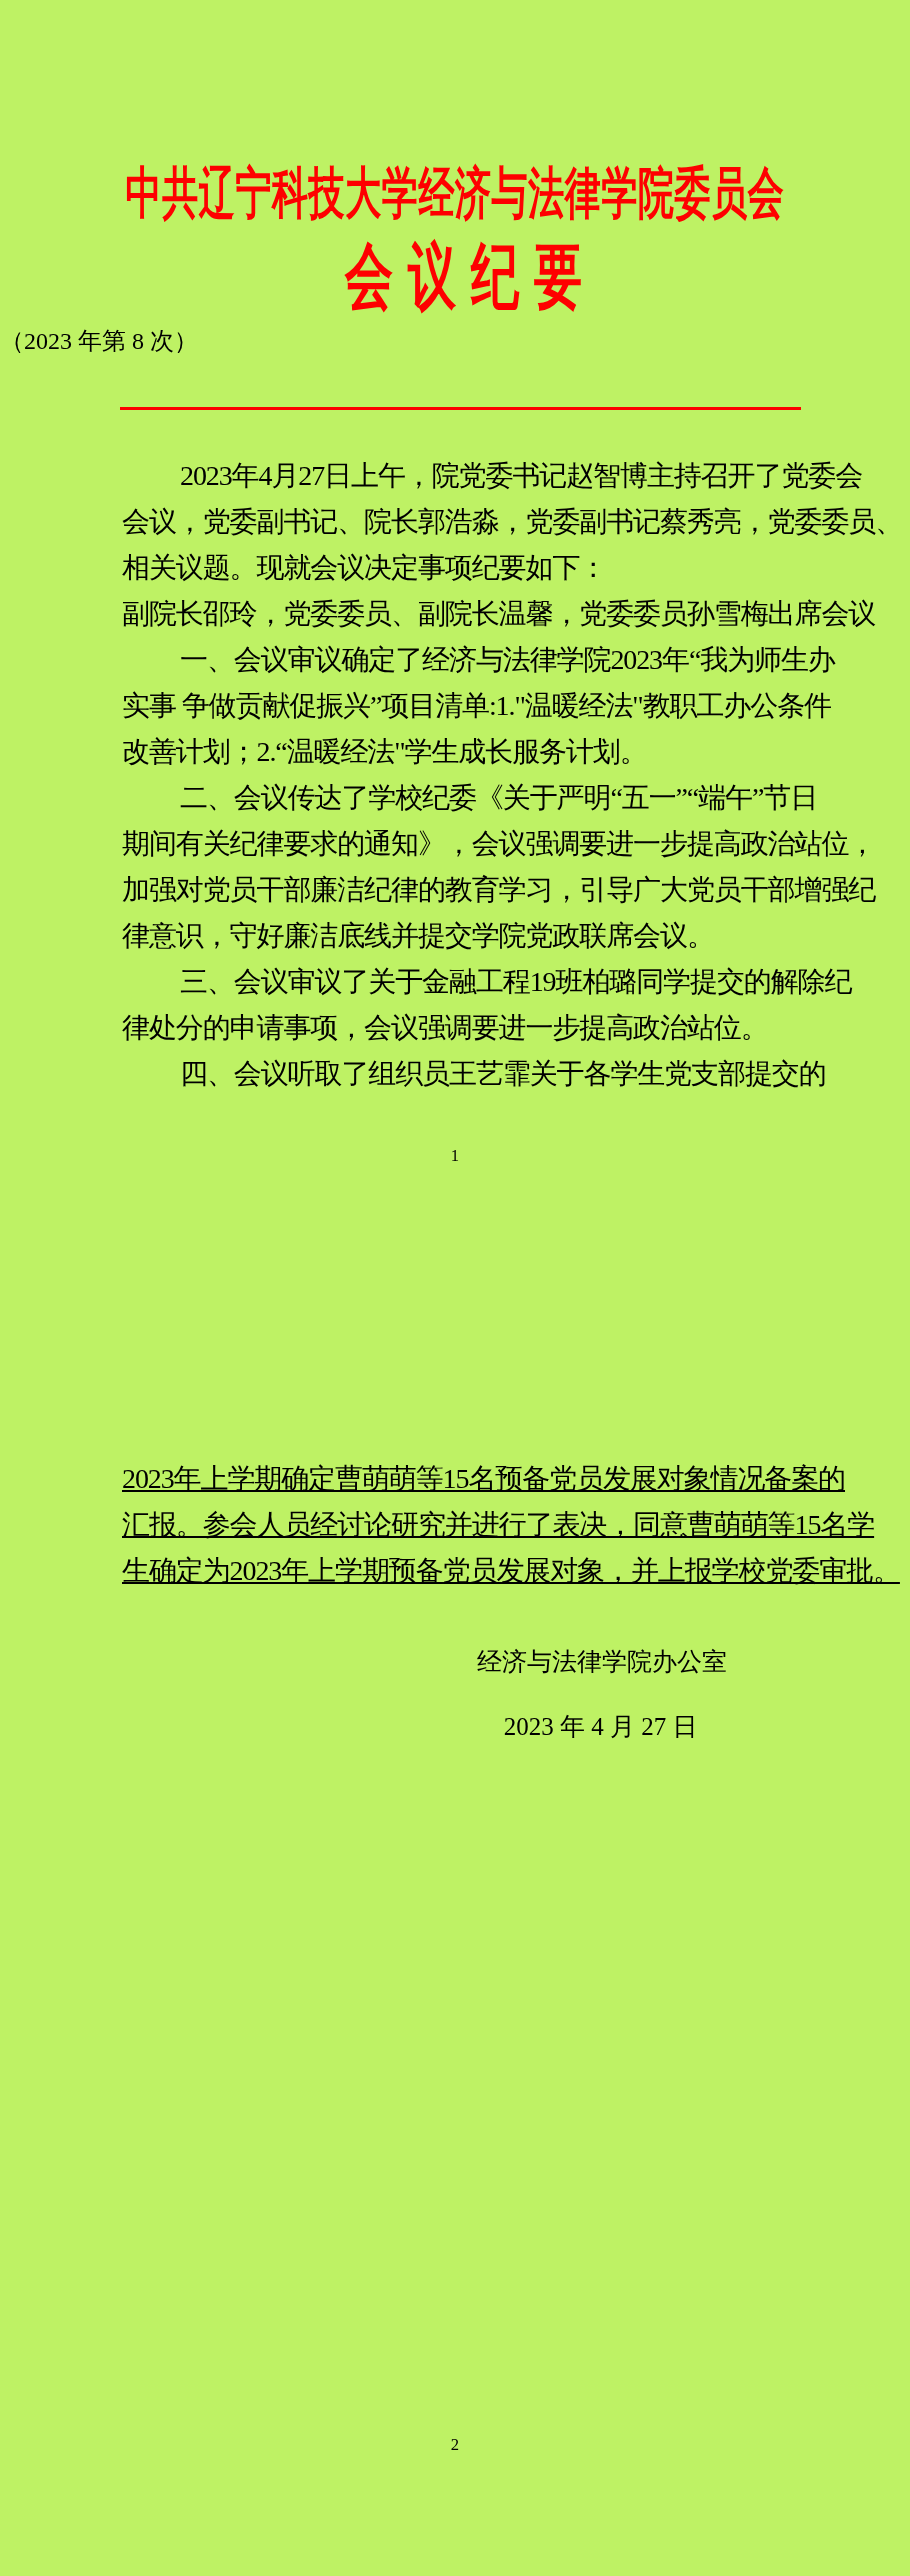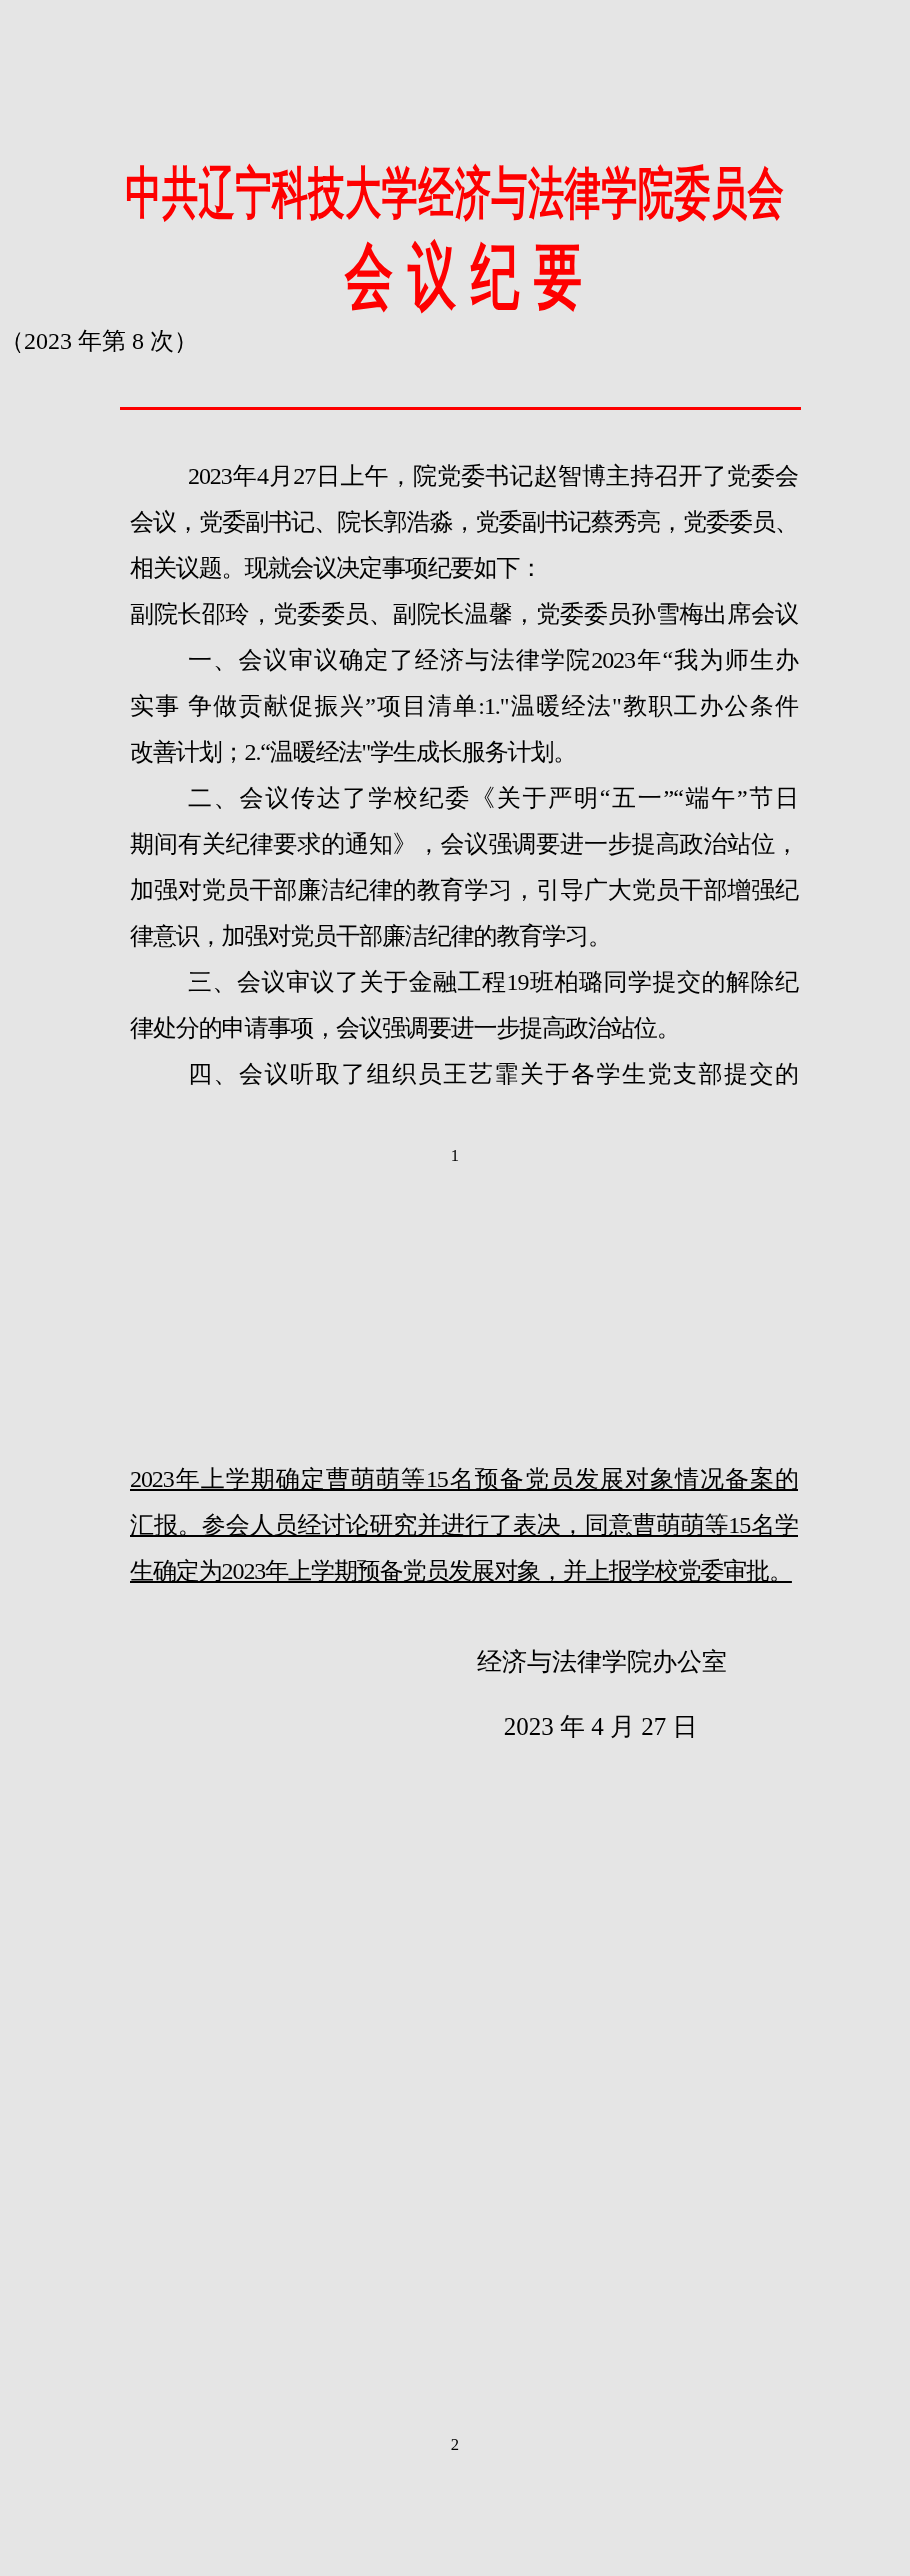--- a/index.html
+++ b/index.html
@@ -7,7 +7,7 @@
     position: relative;
     width: 910px;
     height: 2576px;
-    background: #e5e5e5;
+    background: #bef264;
     font-family: "Liberation Serif", "DejaVu Serif", serif;
     color: #000000;
     overflow: hidden;

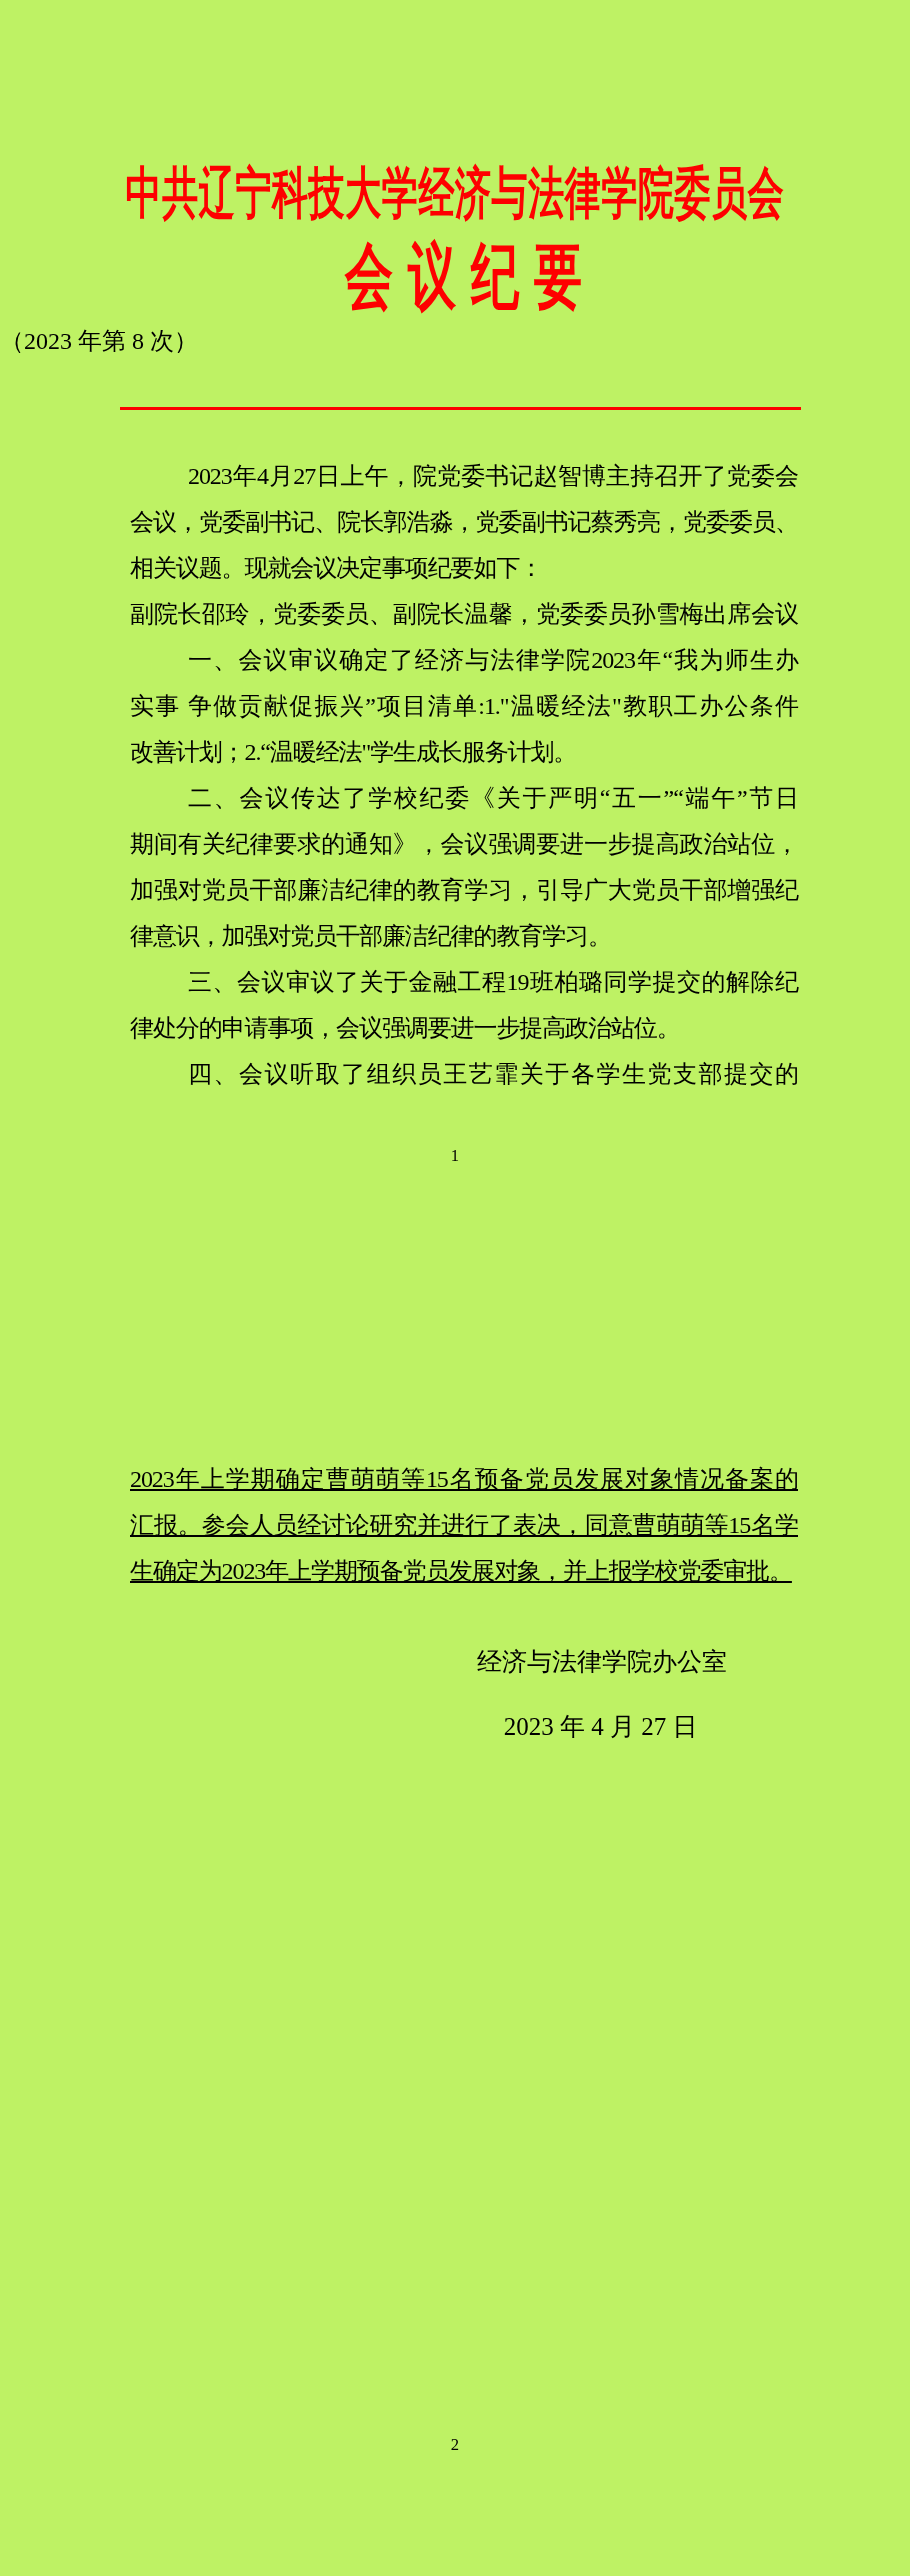--- a/index.html
+++ b/index.html
@@ -74,12 +74,11 @@
   .bl {
     height: 46px;
     line-height: 46px;
-    font-size: 24px;
+    font-size: 28px;
     letter-spacing: -1.1px;
     white-space: nowrap;
     text-align: justify;
     text-align-last: justify;
-    margin-left: 8px;
   }
   .bl.last { text-align-last: left; }
   .bl.ind { padding-left: 58px; }

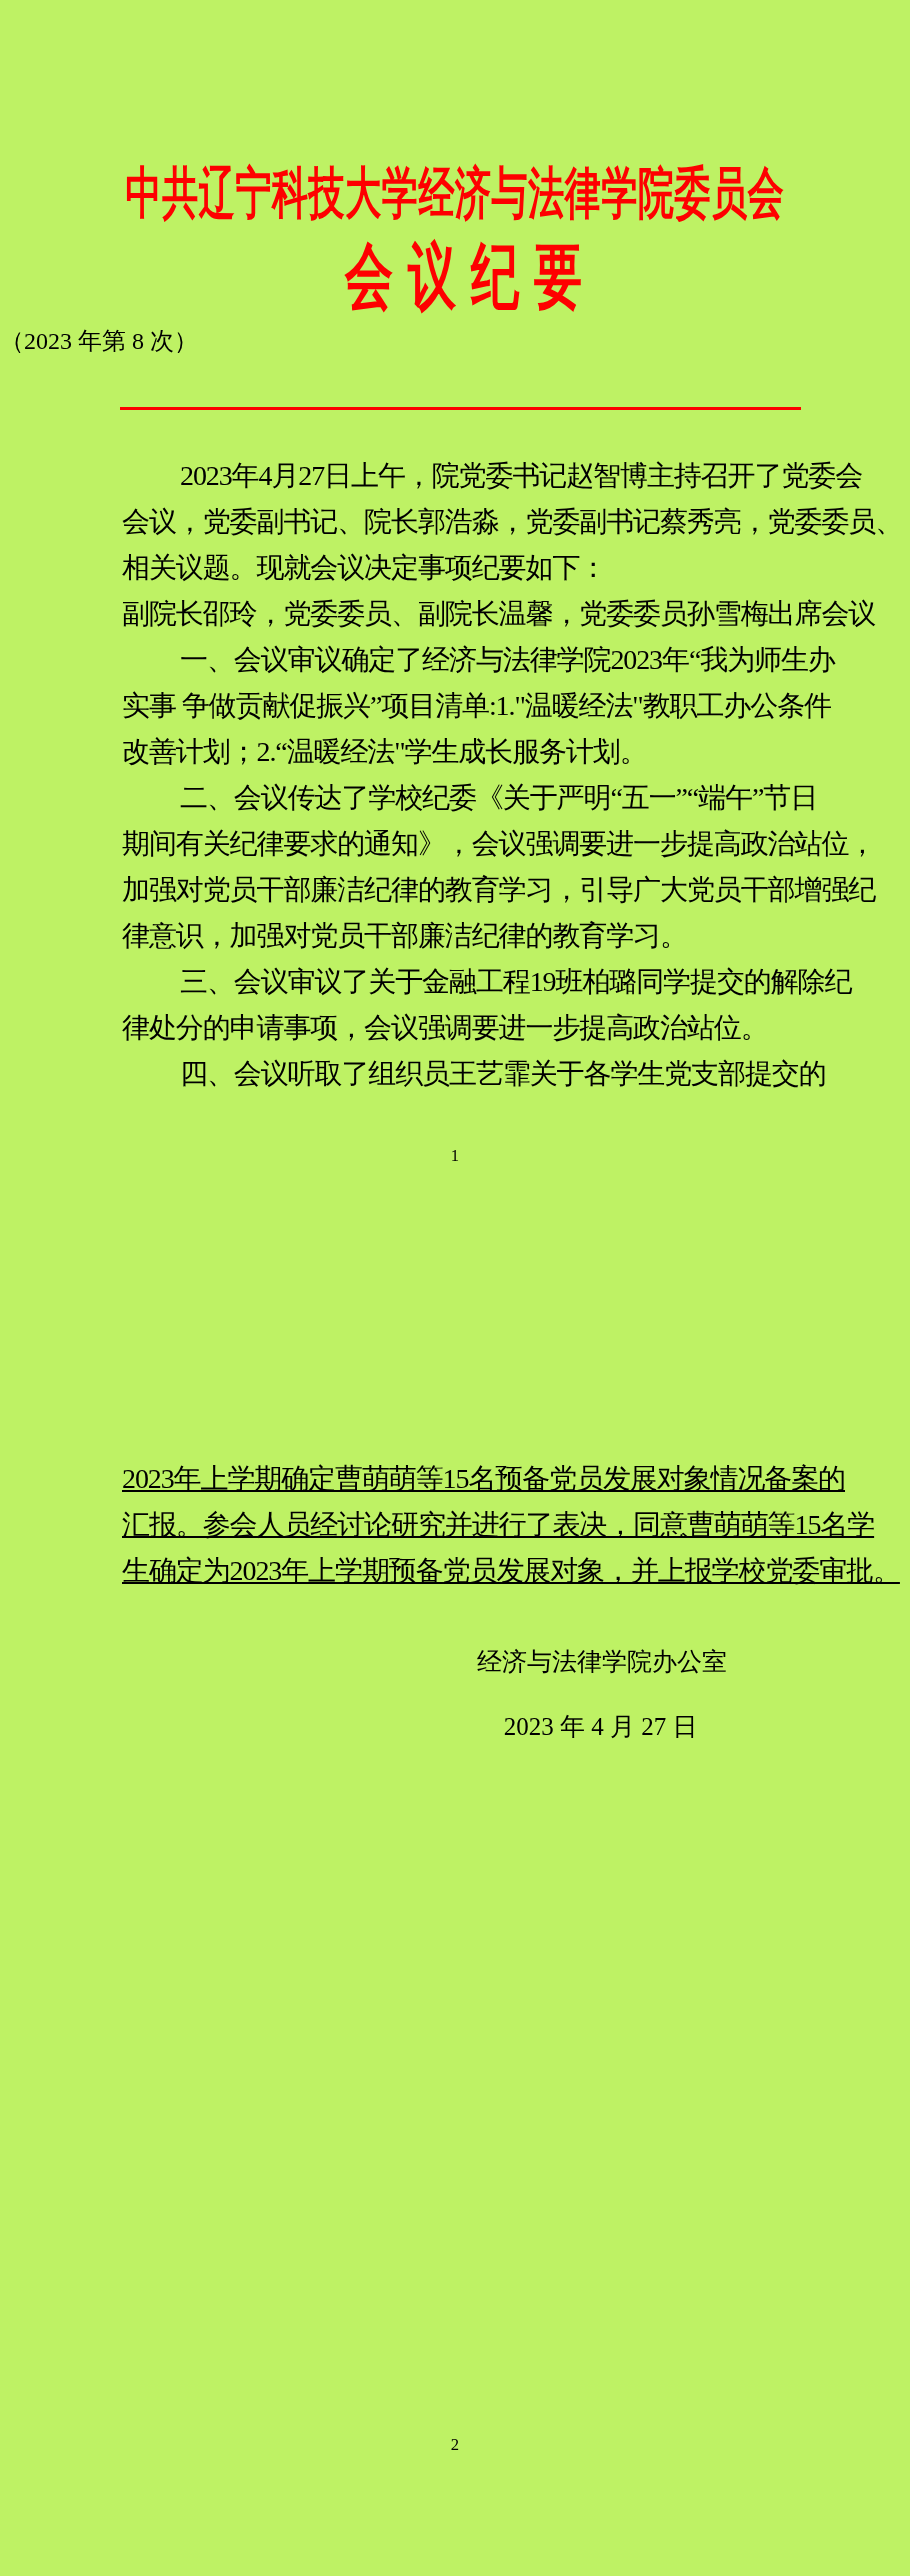--- a/index.html
+++ b/index.html
@@ -132,7 +132,7 @@
       <div class="bl ind">二、会议传达了学校纪委《关于严明“五一”“端午”节日</div>
       <div class="bl">期间有关纪律要求的通知》，会议强调要进一步提高政治站位，</div>
       <div class="bl">加强对党员干部廉洁纪律的教育学习，引导广大党员干部增强纪</div>
-      <div class="bl last">律意识，加强对党员干部廉洁纪律的教育学习。</div>
+      <div class="bl last">律意识，守好廉洁底线并提交学院党政联席会议。</div>
       <div class="bl ind">三、会议审议了关于金融工程19班柏璐同学提交的解除纪</div>
       <div class="bl last">律处分的申请事项，会议强调要进一步提高政治站位。</div>
       <div class="bl ind">四、会议听取了组织员王艺霏关于各学生党支部提交的</div>

